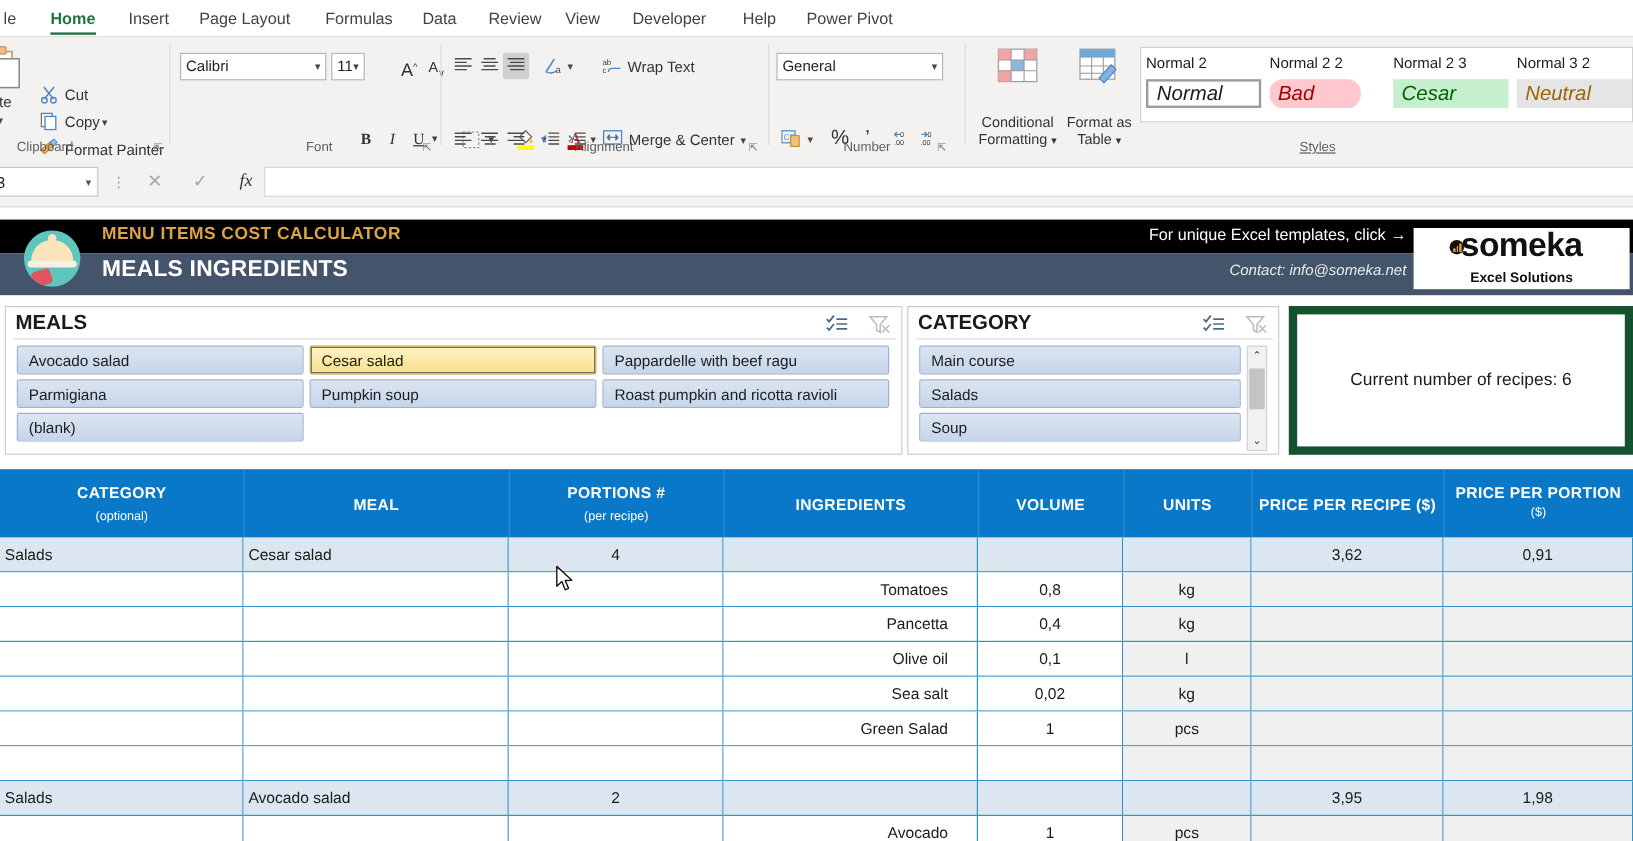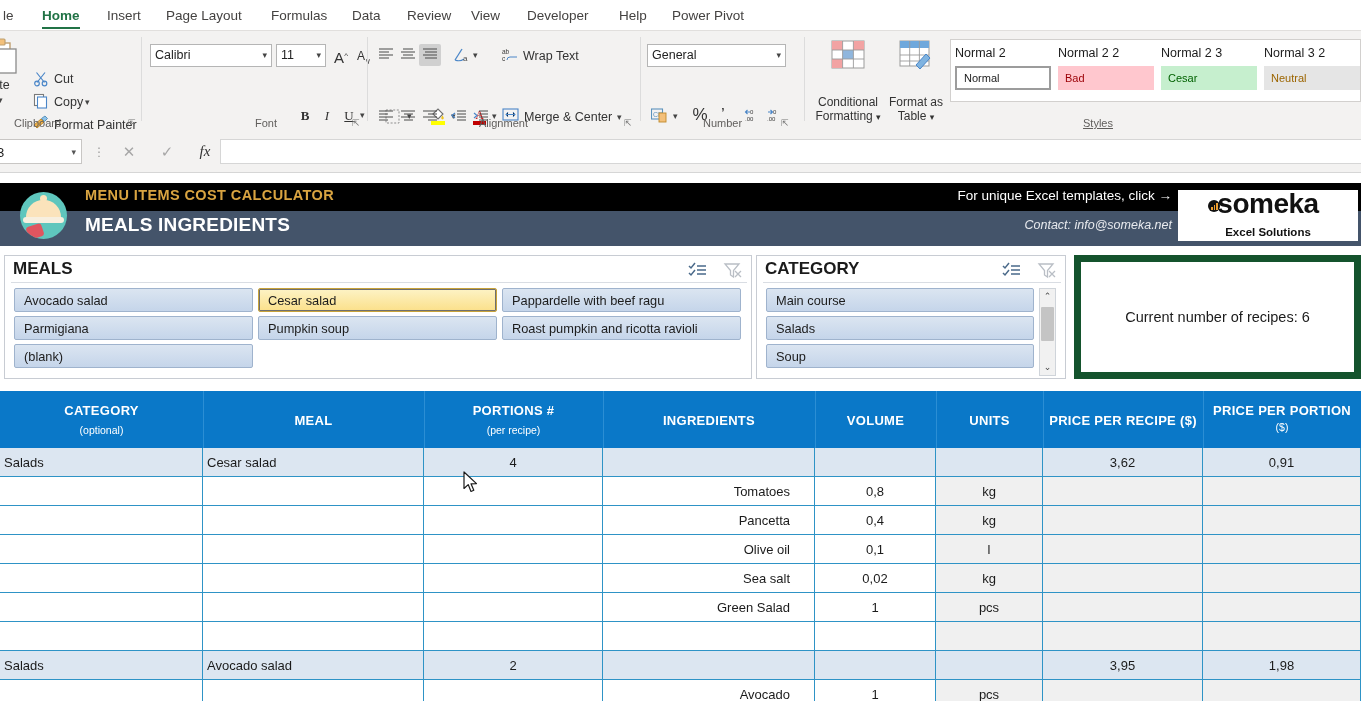--- a/index.html
+++ b/index.html
@@ -270,7 +270,7 @@
         <span>Calibri</span>
         <span class="chev">▾</span>
       </div>
-      <div class="ctl" style="left:130px; top:13px; width:50px; height:23px;">
+      <div class="ctl" style="left:130px; top:13px; width:28px; height:23px;">
         <span>11</span>
         <span class="chev">▾</span>
       </div>

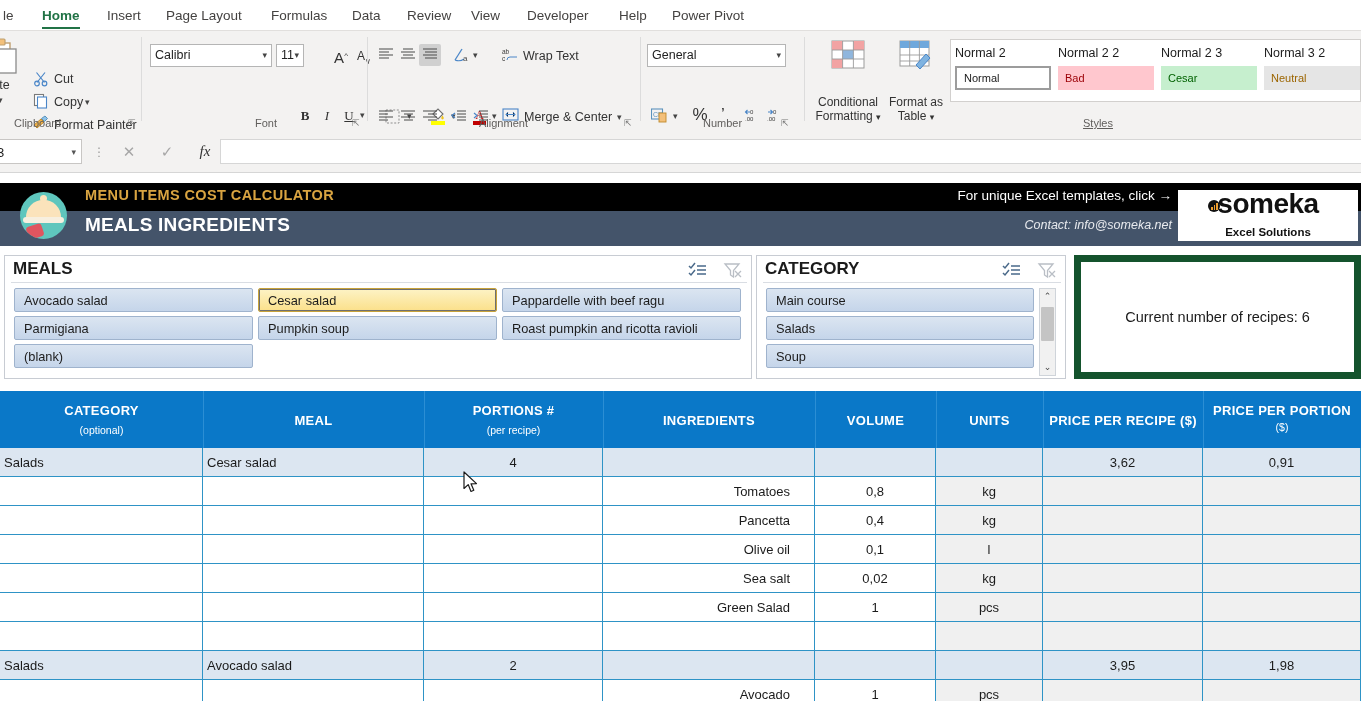--- a/index.html
+++ b/index.html
@@ -62,7 +62,7 @@
   .style-name { position:absolute; font-size:12.5px; color:#1b1b1b; white-space:nowrap; }
   .style-chip {
     position:absolute; height:24px; line-height:24px; padding-left:7px;
-    font-size:11px; white-space:nowrap; overflow:hidden;
+    font-size:17px; white-space:nowrap; overflow:hidden;font-style:italic;
   }
 
   

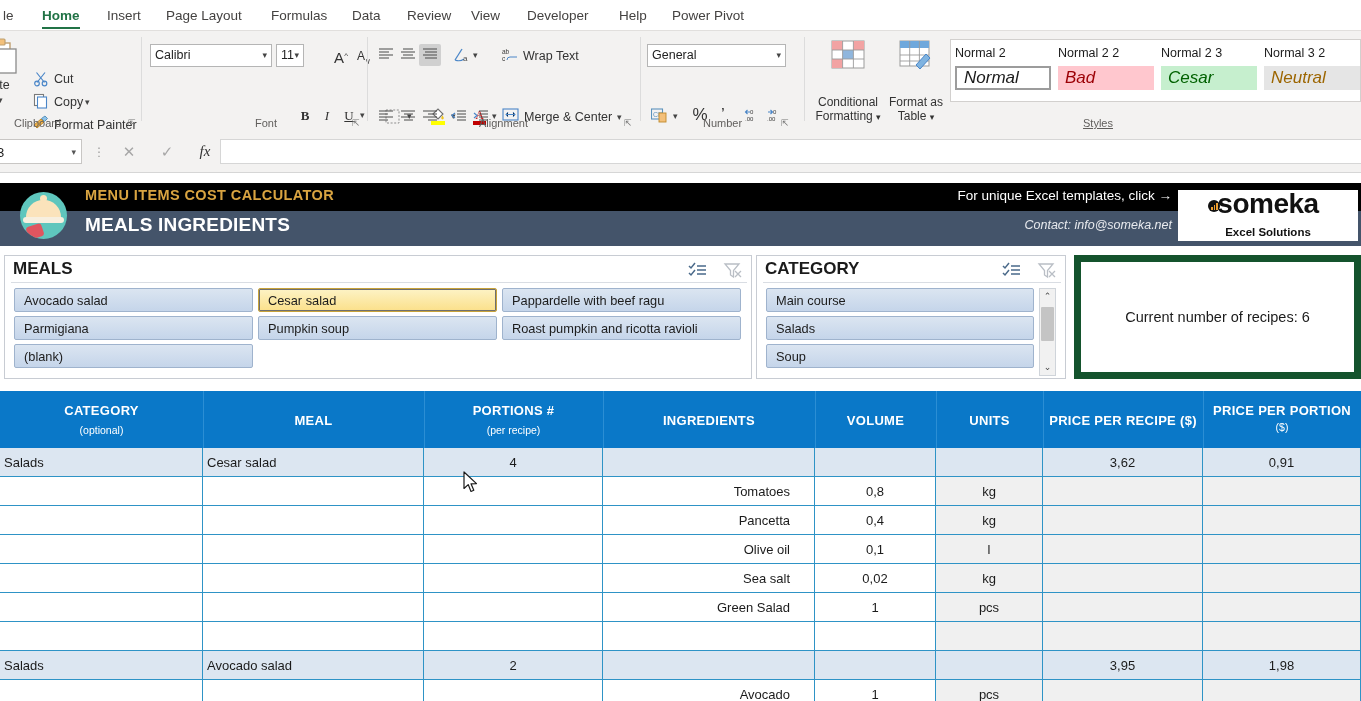--- a/index.html
+++ b/index.html
@@ -472,7 +472,7 @@
           <div class="style-name" style="left: 4px; top: 6px;">Normal 2</div>
           <div class="style-chip" style="left: 4px; top: 26px; width: 96px; background: rgb(255, 255, 255); color: rgb(27, 27, 27); border: 2px solid rgb(156, 156, 156); line-height: 20px;"><span>Normal</span></div>
           <div class="style-name" style="left: 107px; top: 6px;">Normal 2 2</div>
-          <div class="style-chip" style="left: 107px; top: 26px; width: 96px; background: rgb(255, 199, 206); color: rgb(156, 0, 6);"><span>Bad</span></div>
+          <div class="style-chip" style="left: 107px; top: 26px; width: 76px; background: rgb(255, 199, 206); color: rgb(156, 0, 6); border-radius: 11px;"><span>Bad</span></div>
           <div class="style-name" style="left: 210px; top: 6px;">Normal 2 3</div>
           <div class="style-chip" style="left: 210px; top: 26px; width: 96px; background: rgb(198, 239, 206); color: rgb(0, 97, 0);"><span>Cesar</span></div>
           <div class="style-name" style="left: 313px; top: 6px;">Normal 3 2</div>

